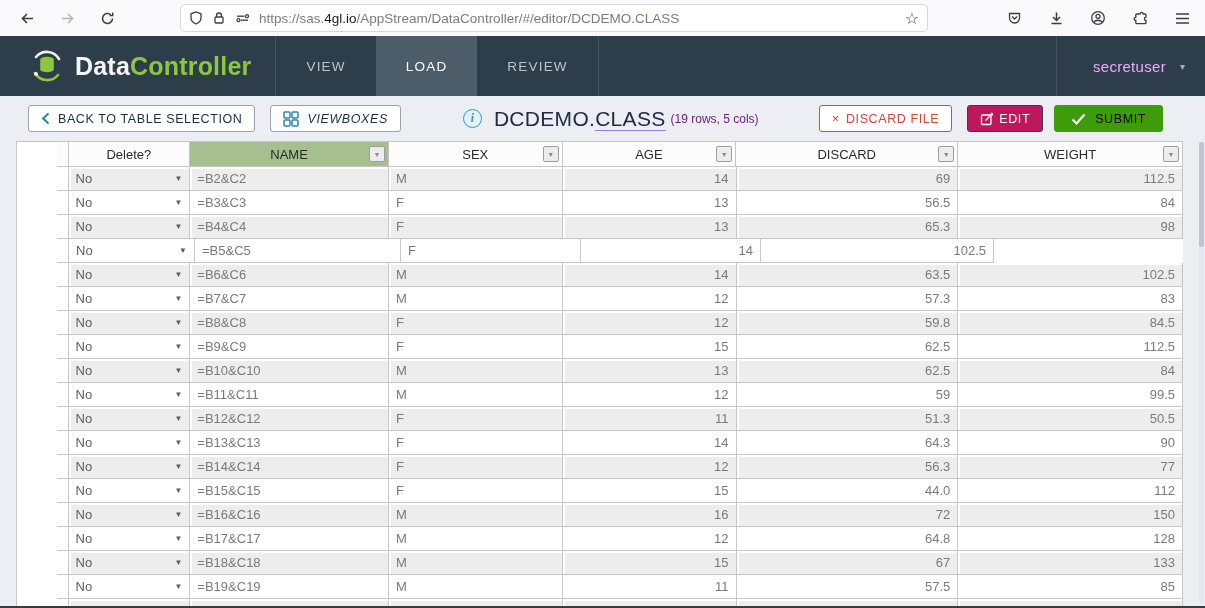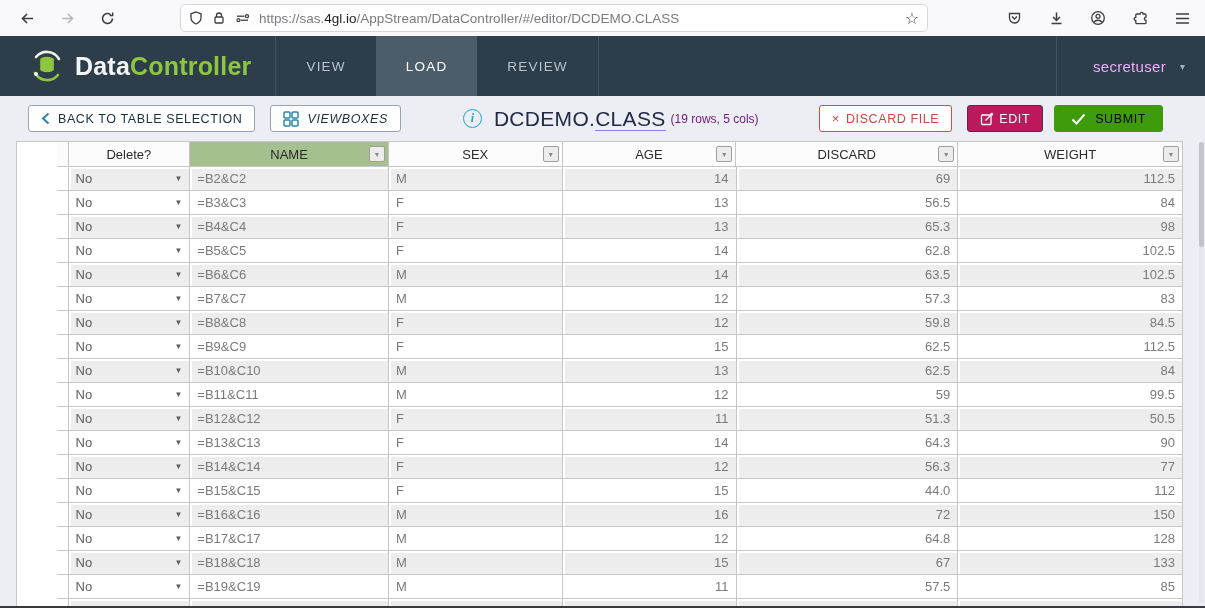--- a/index.html
+++ b/index.html
@@ -309,7 +309,6 @@
     <div class="td c-name">=B5&amp;C5</div>
     <div class="td c-sex">F</div>
     <div class="td num c-age">14</div>
-    <div class="td num c-height">62.8</div>
     <div class="td num c-weight">102.5</div>
   </div>
         <div class="tr odd">

